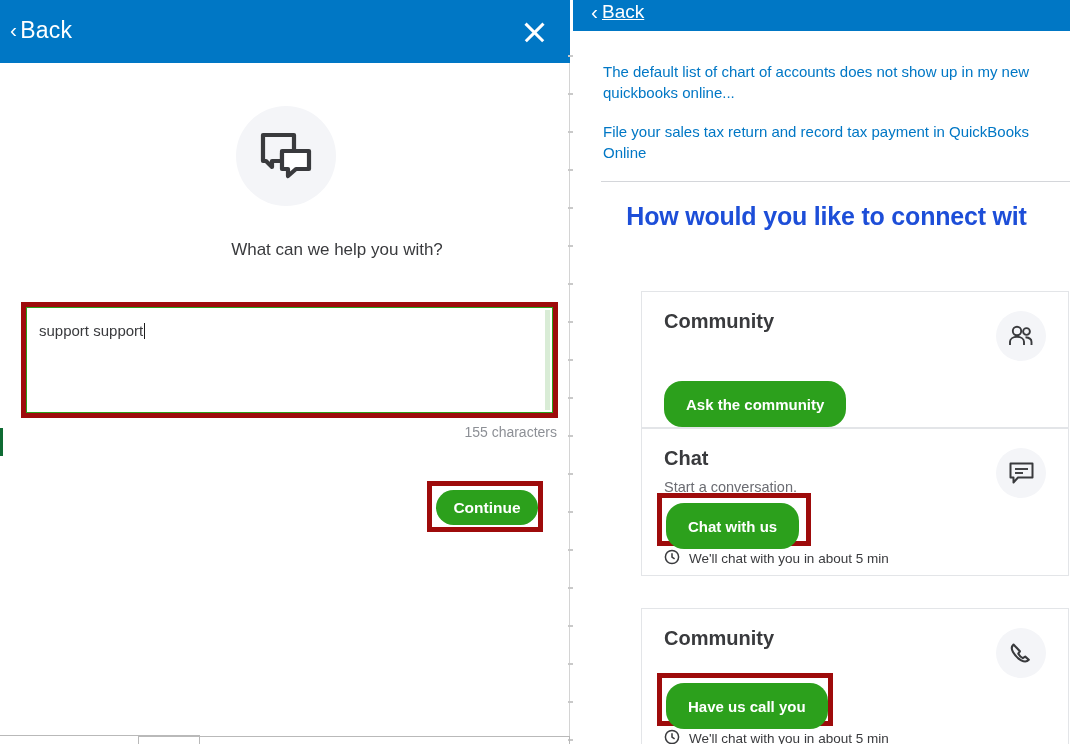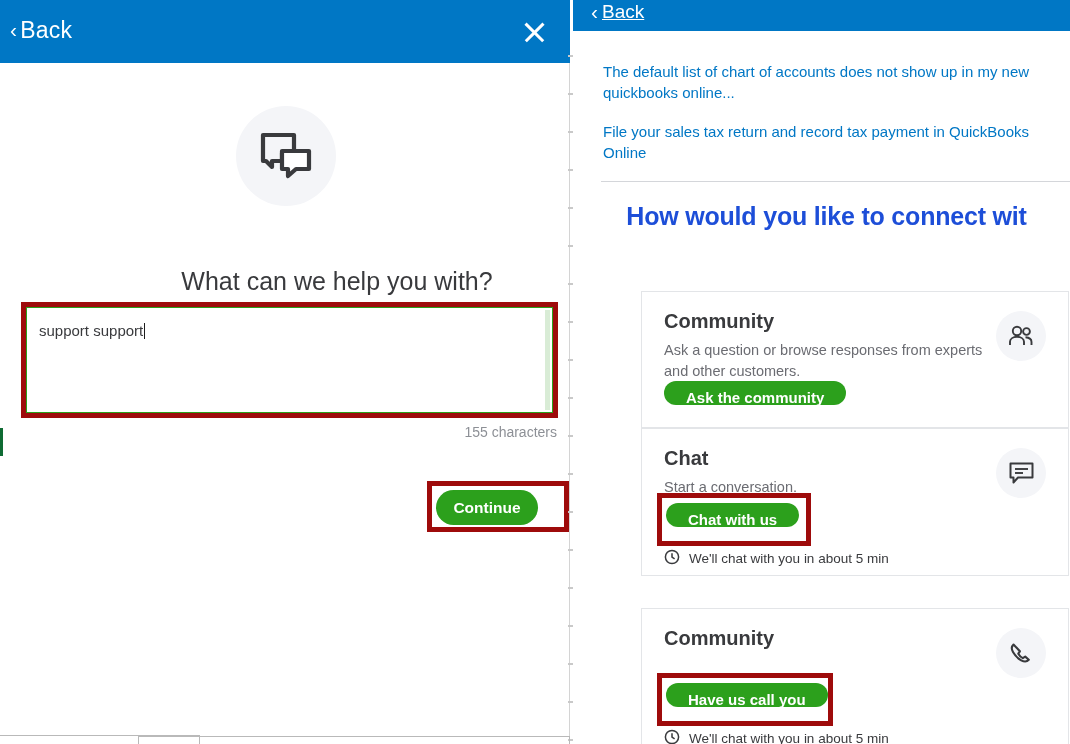--- a/index.html
+++ b/index.html
@@ -47,9 +47,8 @@
   }
   .headline {
     position: absolute; left: 0; top: 240px; width: 674px;
-    text-align: center; color: #393a3d; font-size: 25px;
-    font-family: "Liberation Sans", sans-serif;
-    margin-top: 27px;
+    text-align: center; color: #393a3d; font-size: 17px;
+    font-family: "Liberation Sans", sans-serif;
   }
 
   .ta-annot {

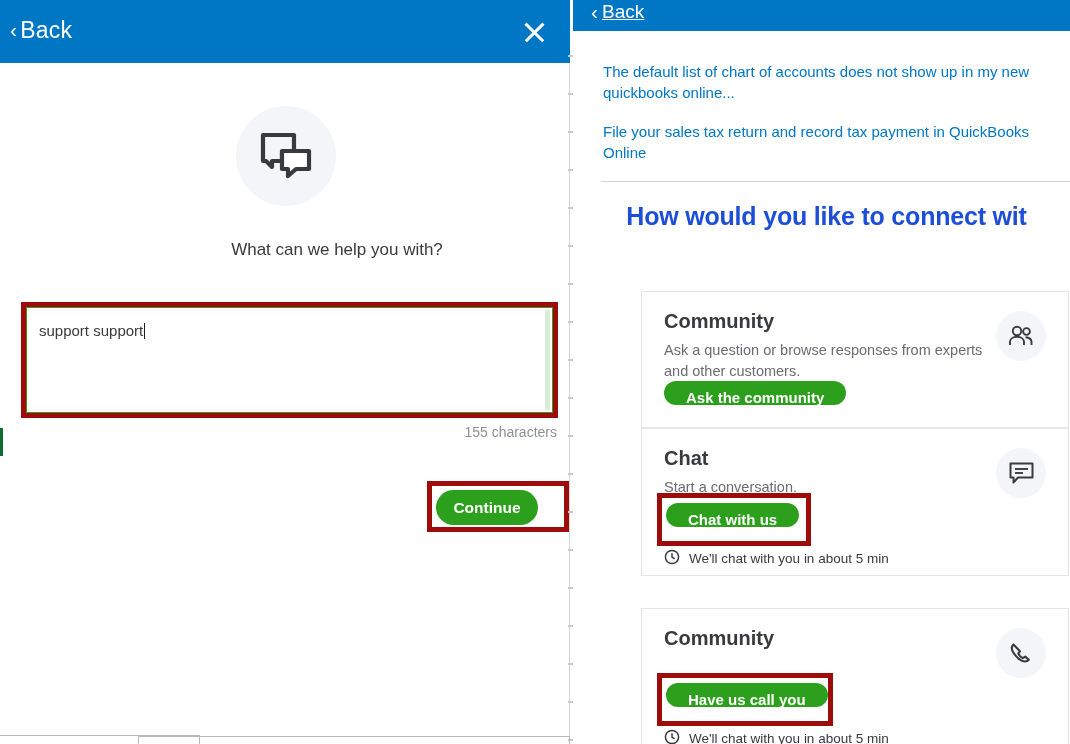--- a/index.html
+++ b/index.html
@@ -306,7 +306,6 @@
 
   <div class="card" style="top:291px; height:137px;">
     <div class="card-title">Community</div>
-    <div class="card-desc">Ask a question or browse responses from experts and other customers.</div>
     <div class="card-icon">
       <svg width="27" height="22" viewBox="0 0 27 22" fill="none" stroke="#393a3d" stroke-width="1.9">
         <circle cx="9" cy="6" r="4.2"></circle>

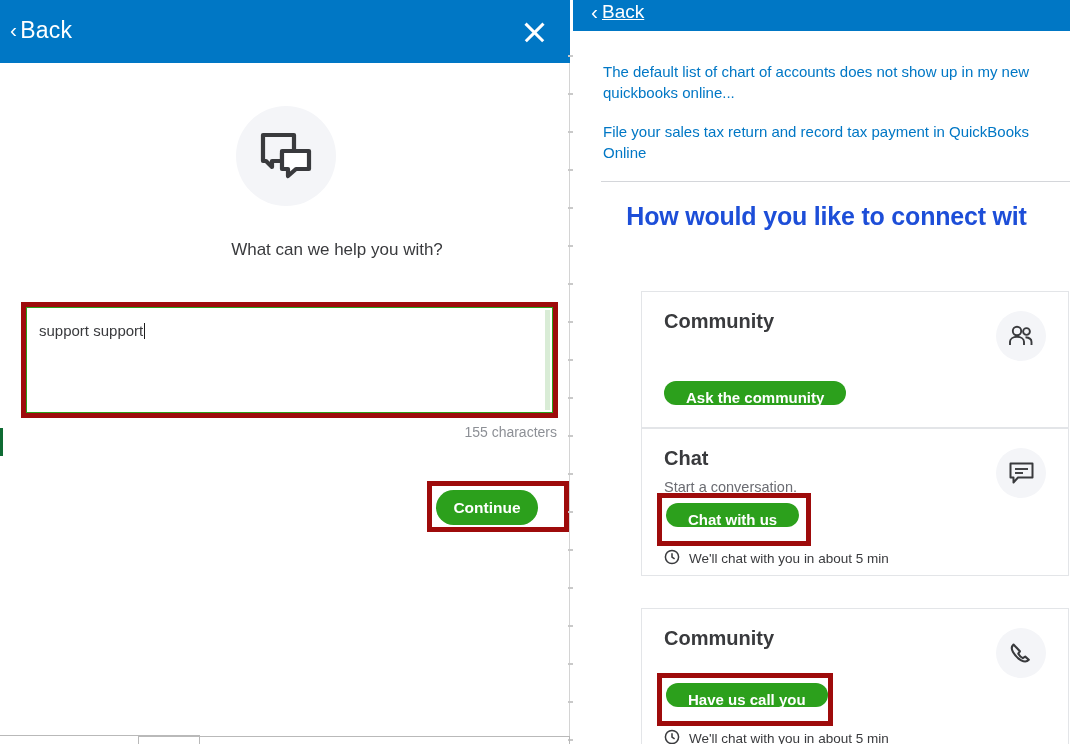--- a/index.html
+++ b/index.html
@@ -185,7 +185,7 @@
     border: none; border-radius: 18px;
     font-size: 15px; font-weight: bold;
     font-family: "Liberation Sans", sans-serif;
-    height: 24px; cursor: pointer;
+    height: 46px; cursor: pointer;
     padding: 8px 22px;
   }
   .eta {

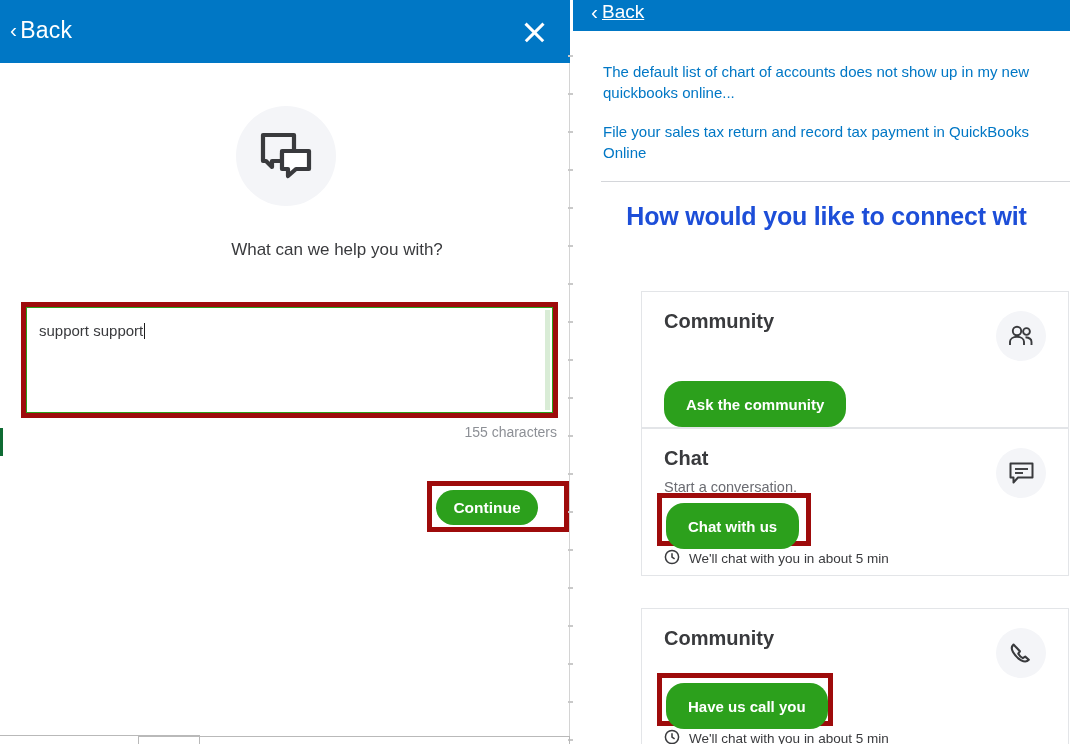--- a/index.html
+++ b/index.html
@@ -83,7 +83,7 @@
 
   .continue-annot {
     position: absolute; left: 427px; top: 481px;
-    width: 142px; height: 51px;
+    width: 116px; height: 51px;
     border: 5px solid #9e0b0b;
     background: #ffffff;
   }

